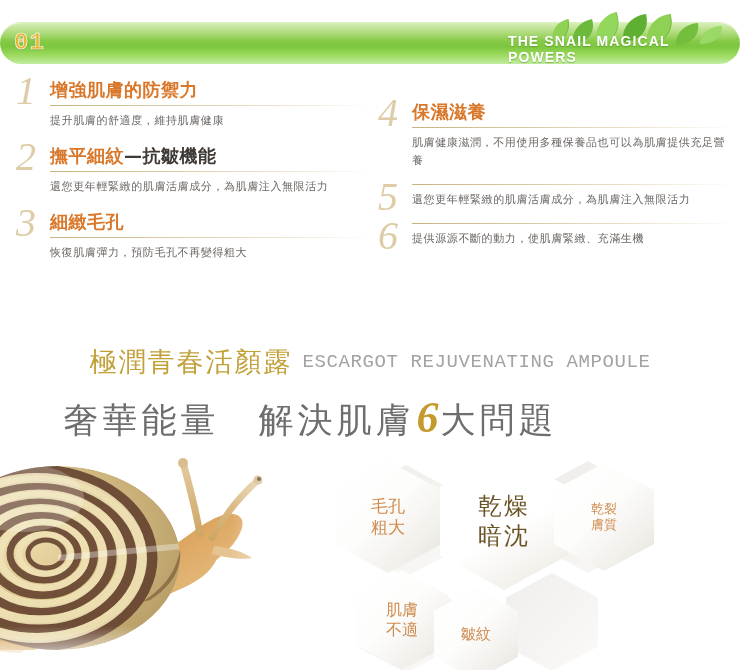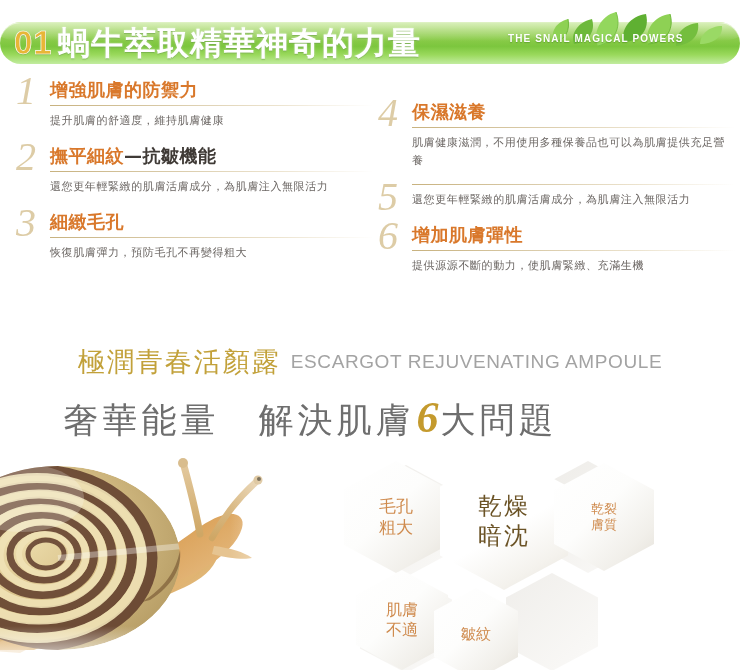--- a/index.html
+++ b/index.html
@@ -48,9 +48,9 @@
     position: absolute;
     left: 14px;
     top: 0px;
-    font-family: Liberation Sans, sans-serif;
+    font-family: Liberation Mono, monospace;
     font-weight: bold;
-    font-size: 33px;
+    font-size: 24px;
     line-height: 42px;
     letter-spacing: 1px;
     color: #e8b637;

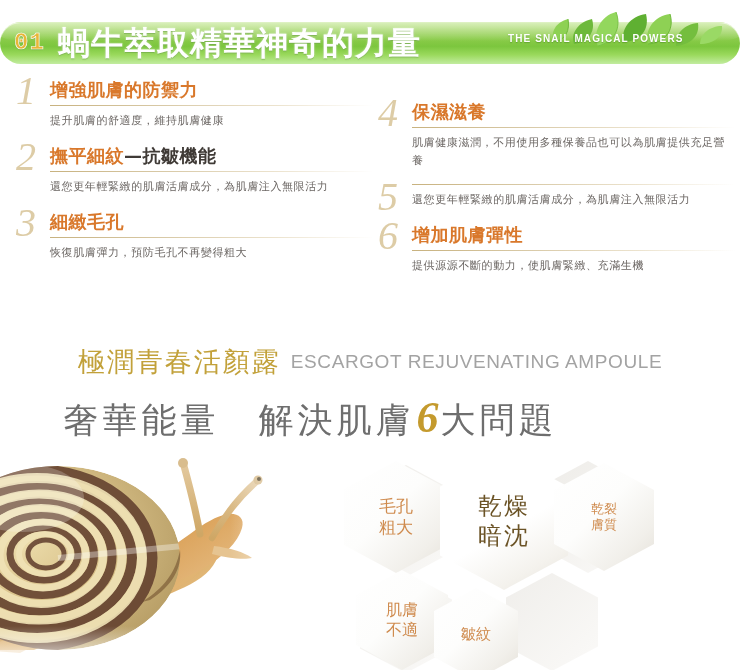--- a/index.html
+++ b/index.html
@@ -249,7 +249,6 @@
   </svg>
 
   <div id="banner-number">01</div>
-  <div id="banner-title-zh">蝸牛萃取精華神奇的力量</div>
   <div id="banner-title-en">THE SNAIL MAGICAL POWERS</div>
 </div>
 

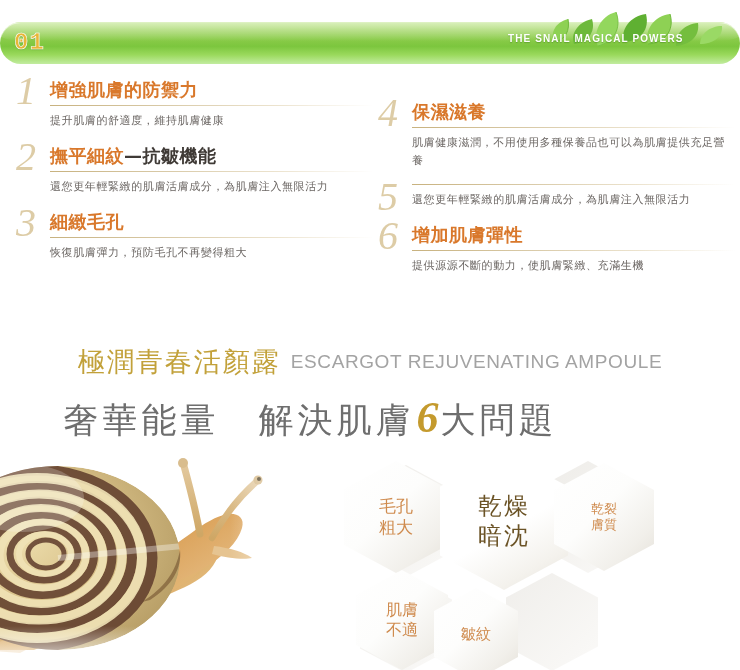--- a/index.html
+++ b/index.html
@@ -75,7 +75,7 @@
     top: 11px;
     font-family: "Liberation Sans", sans-serif;
     font-weight: bold;
-    font-size: 10px;
+    font-size: 14px;
     letter-spacing: 1.1px;
     color: #ffffff;
     text-shadow: 0 1px 1px rgba(70,130,30,.5);

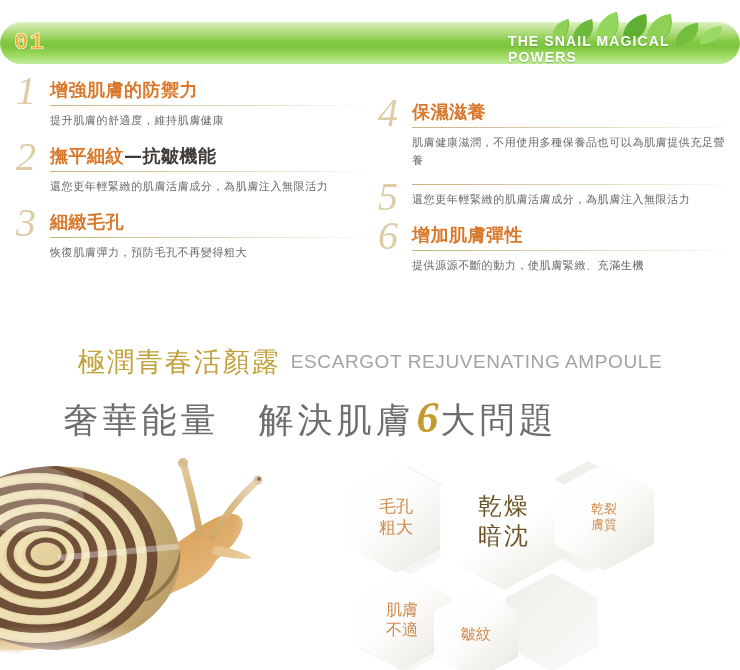--- a/index.html
+++ b/index.html
@@ -294,7 +294,6 @@
 
   <div class="feature-item">
     <div class="feature-num">6</div>
-    <div class="feature-heading"><span class="hl">增加肌膚彈性</span><span></span></div>
     <div class="feature-rule"></div>
     <div class="feature-desc">提供源源不斷的動力，使肌膚緊緻、充滿生機</div>
   </div>

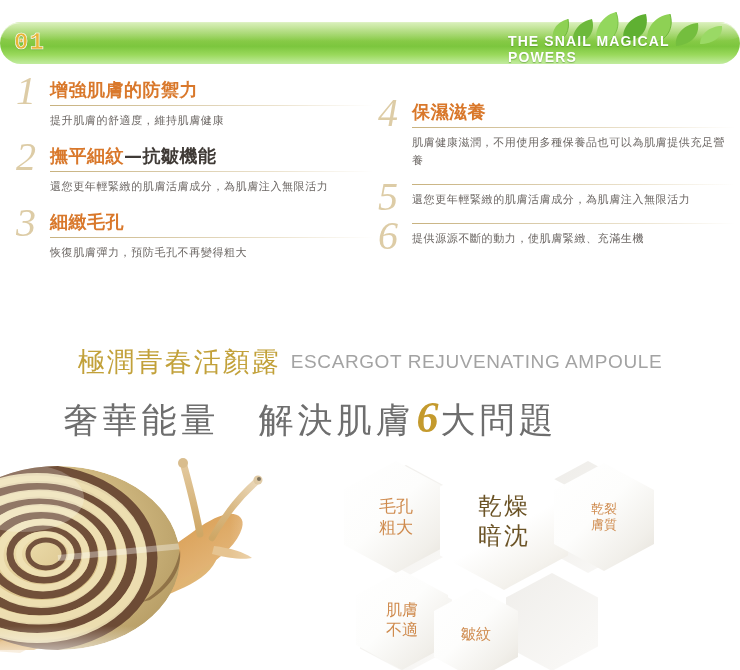--- a/index.html
+++ b/index.html
@@ -154,7 +154,7 @@
     vertical-align: middle;
   }
   #product-name-en {
-    font-family: Liberation Sans, sans-serif;
+    font-family: Liberation Mono, monospace;
     font-size: 19px;
     letter-spacing: .6px;
     color: #a3a3a3;

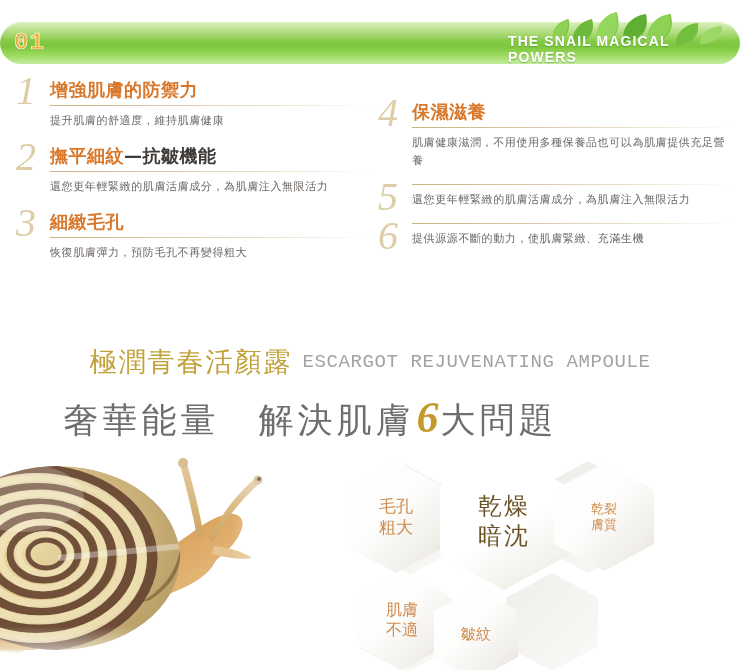--- a/index.html
+++ b/index.html
@@ -395,7 +395,7 @@
   <div class="hex-shadow" style="left:30px;  top:120px; width:92px;  height:98px;  opacity:.40;"></div>
   <div class="hex-shadow" style="left:176px; top:118px; width:92px;  height:98px;  opacity:.40;"></div>
 
-  <div class="hex" style="left:14px; top:6px; width:104px; height:112px; font-size:17px;font-family:Liberation Serif, serif;">
+  <div class="hex" style="left:6px; top:6px; width:104px; height:112px; font-size:17px;font-family:Liberation Serif, serif;">
     <div>
       <div>毛孔</div>
       <div>粗大</div>

